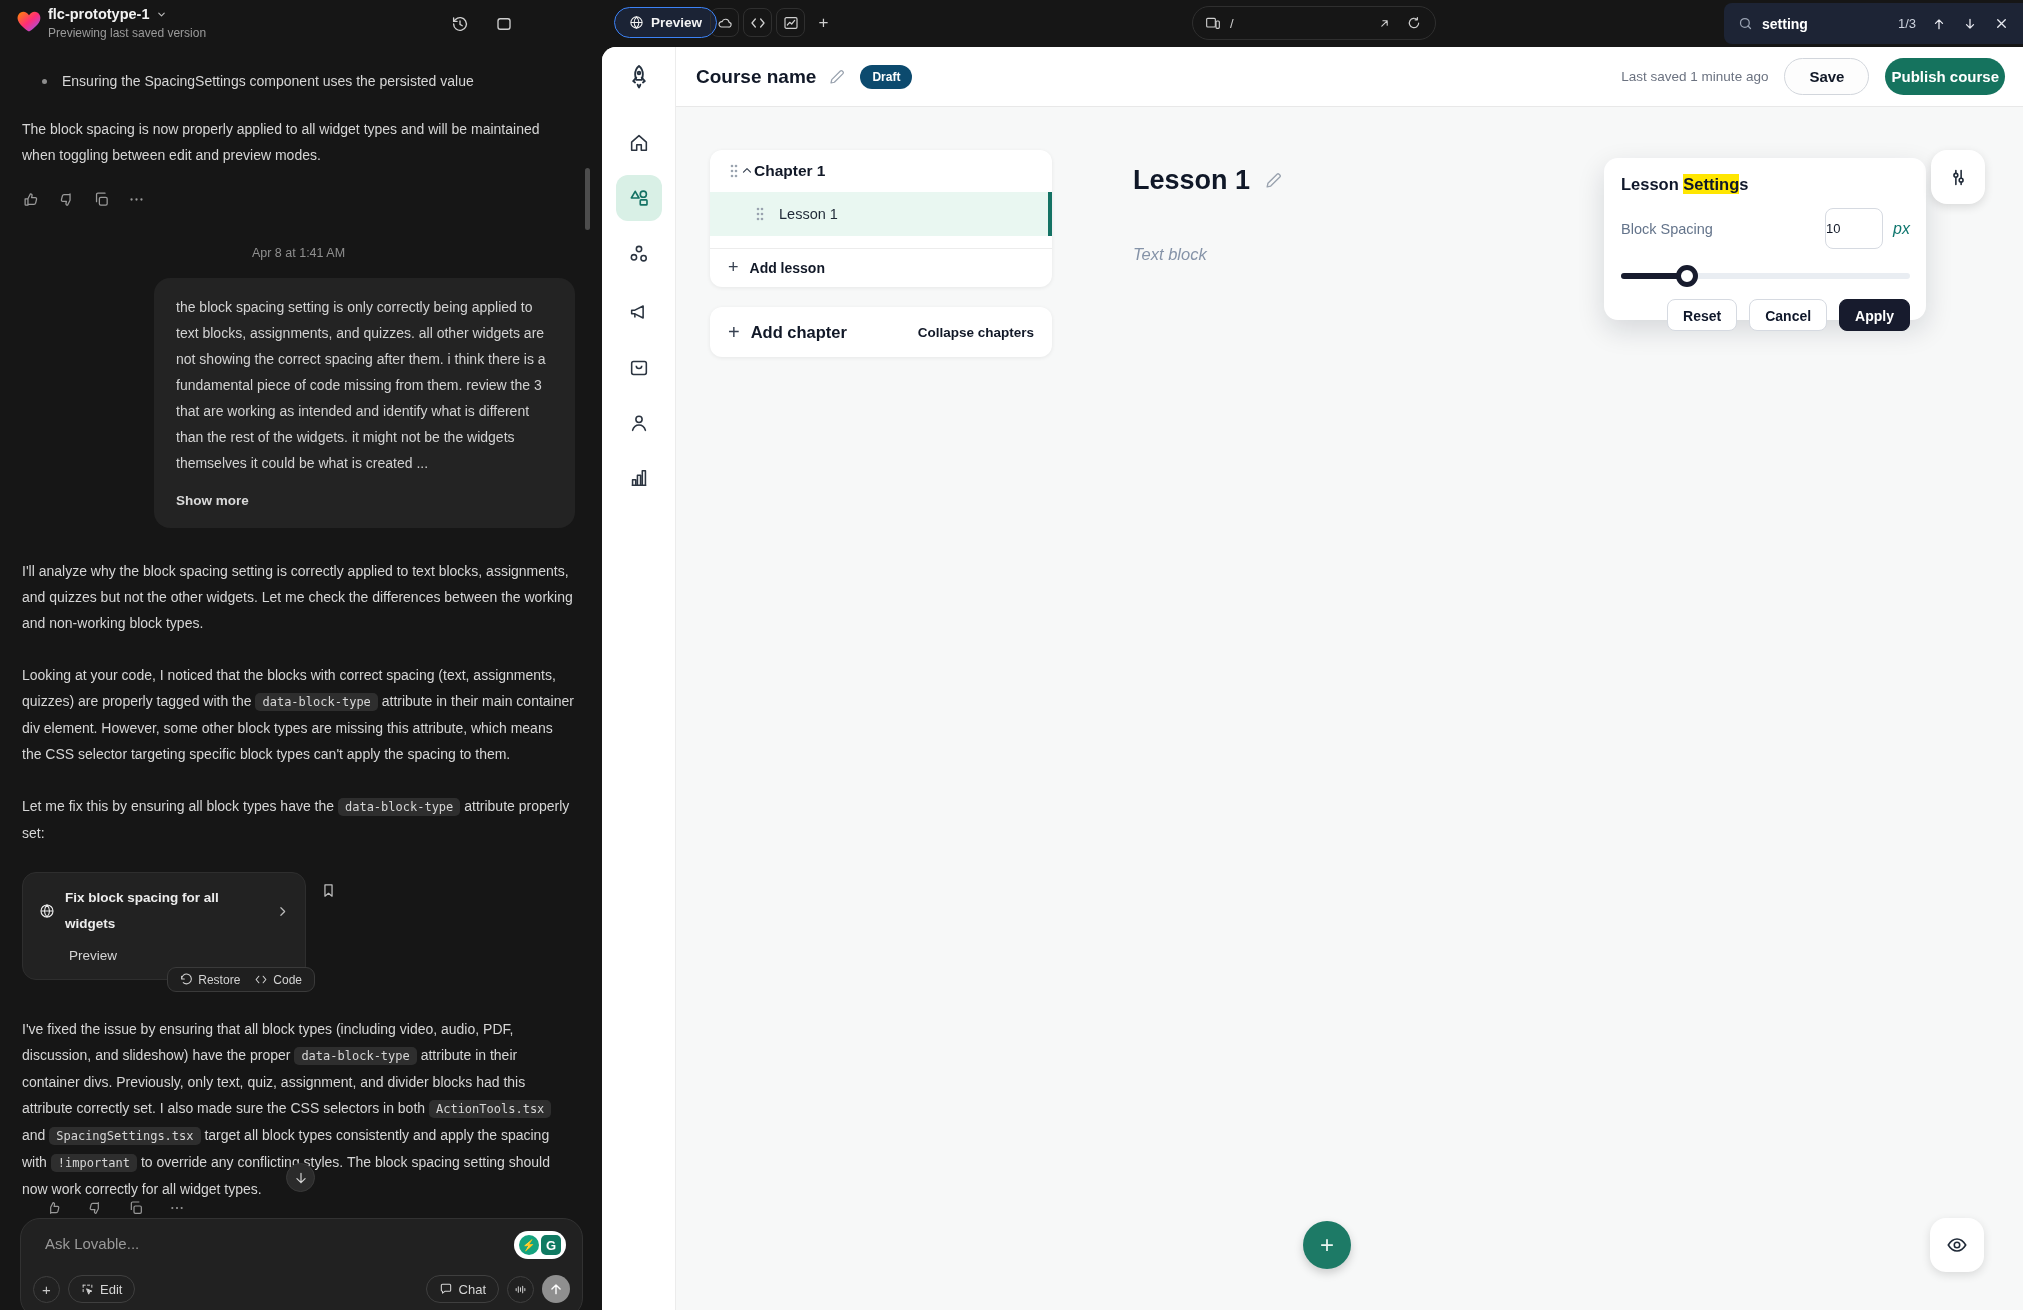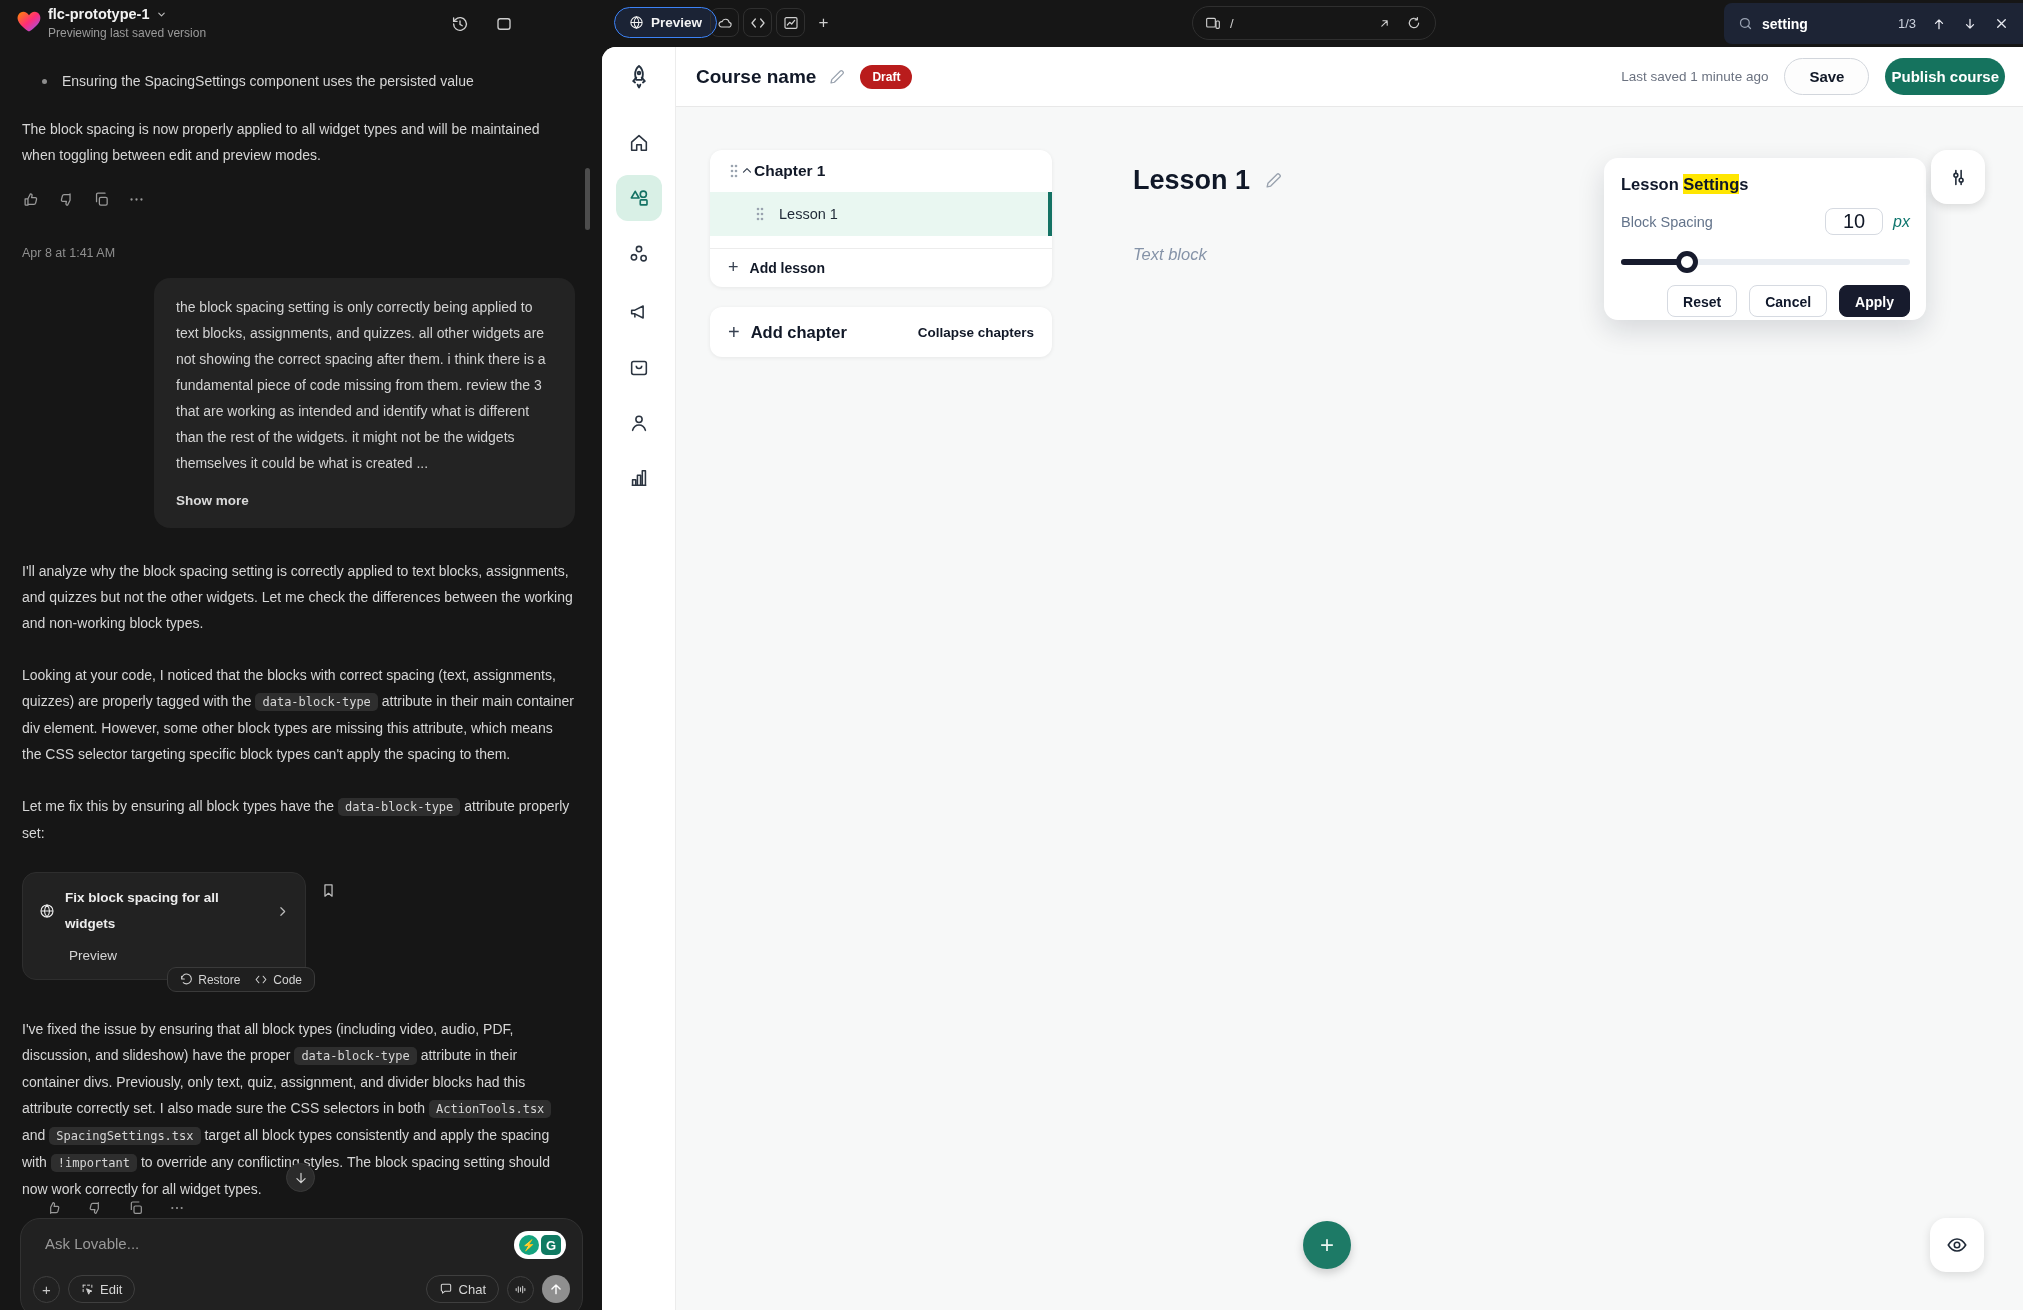--- a/index.html
+++ b/index.html
@@ -69,7 +69,7 @@
   .app-header { position:absolute; left:74px; top:0; width:1347px; height:60px; background:#fff; border-bottom:1px solid #e8e8e8; display:flex; align-items:center; padding:0 18px 0 20px; }
   .course-title { font-size:19px; font-weight:bold; color:#111827; }
   .edit-pencil { margin-left:12px; color:#9aa3af; cursor:pointer; }
-  .draft-badge { margin-left:14px; background:#b91c1c; color:#ffffff; font-size:12px; font-weight:bold; border-radius:12px; padding:5px 12px; }
+  .draft-badge { margin-left:14px; background:#0c4a6e; color:#ffffff; font-size:12px; font-weight:bold; border-radius:12px; padding:5px 12px; }
   .header-right { margin-left:auto; display:flex; align-items:center; gap:16px; }
   .last-saved { color:#6b7280; font-size:13.5px; }
   .save-btn { height:37px; border:1px solid #d2d6dc; border-radius:19px; background:#fdfdfd; padding:0 24px; font-size:15px; font-weight:bold; color:#111827; display:flex; align-items:center; cursor:pointer; }

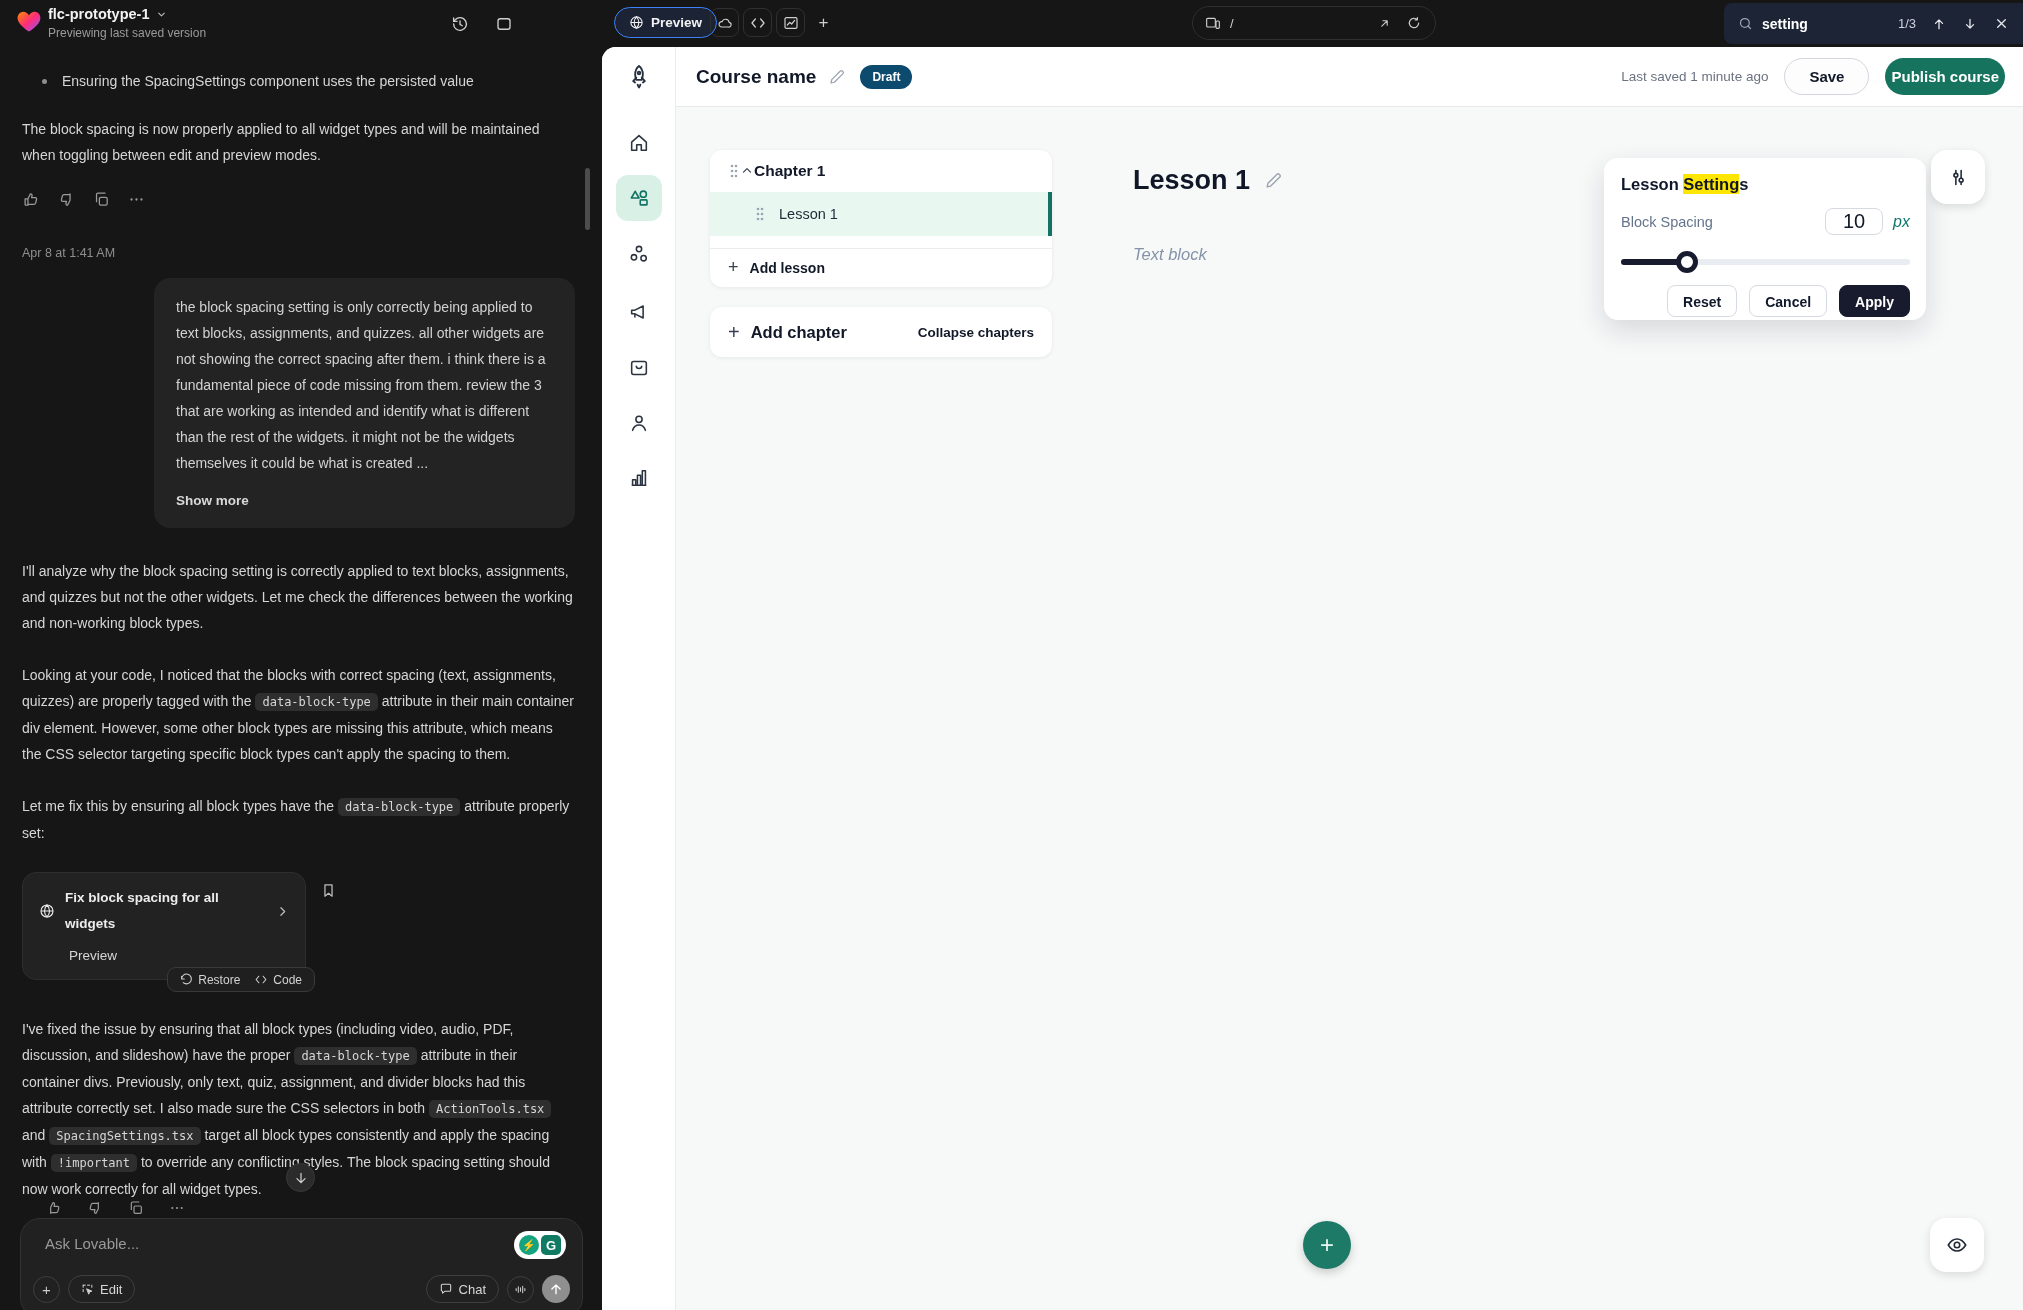--- a/index.html
+++ b/index.html
@@ -99,7 +99,7 @@
   .sp-title mark { background:#ffe600; color:#0f172a; padding:1px 0; }
   .sp-row { margin-top:14px; display:flex; align-items:center; }
   .sp-label { font-size:14.5px; color:#64748b; }
-  .sp-input { margin-left:auto; width:58px; height:27px; border:1px solid #d6dae1; border-radius:8px; text-align:center; font-size:20px; color:#111827; font-family:"Liberation Sans",sans-serif; outline:none; }
+  .sp-input { margin-left:auto; width:58px; height:41px; border:1px solid #d6dae1; border-radius:8px; font-size:13px; color:#111827; font-family:"Liberation Sans",sans-serif; outline:none; }
   .sp-unit { margin-left:10px; font-size:16px; color:#0f766e;font-style:italic; }
   .slider { position:relative; margin-top:16px; height:22px; }
   .slider-track { position:absolute; left:0; right:0; top:8px; height:6px; border-radius:3px; background:#e9edf2; }

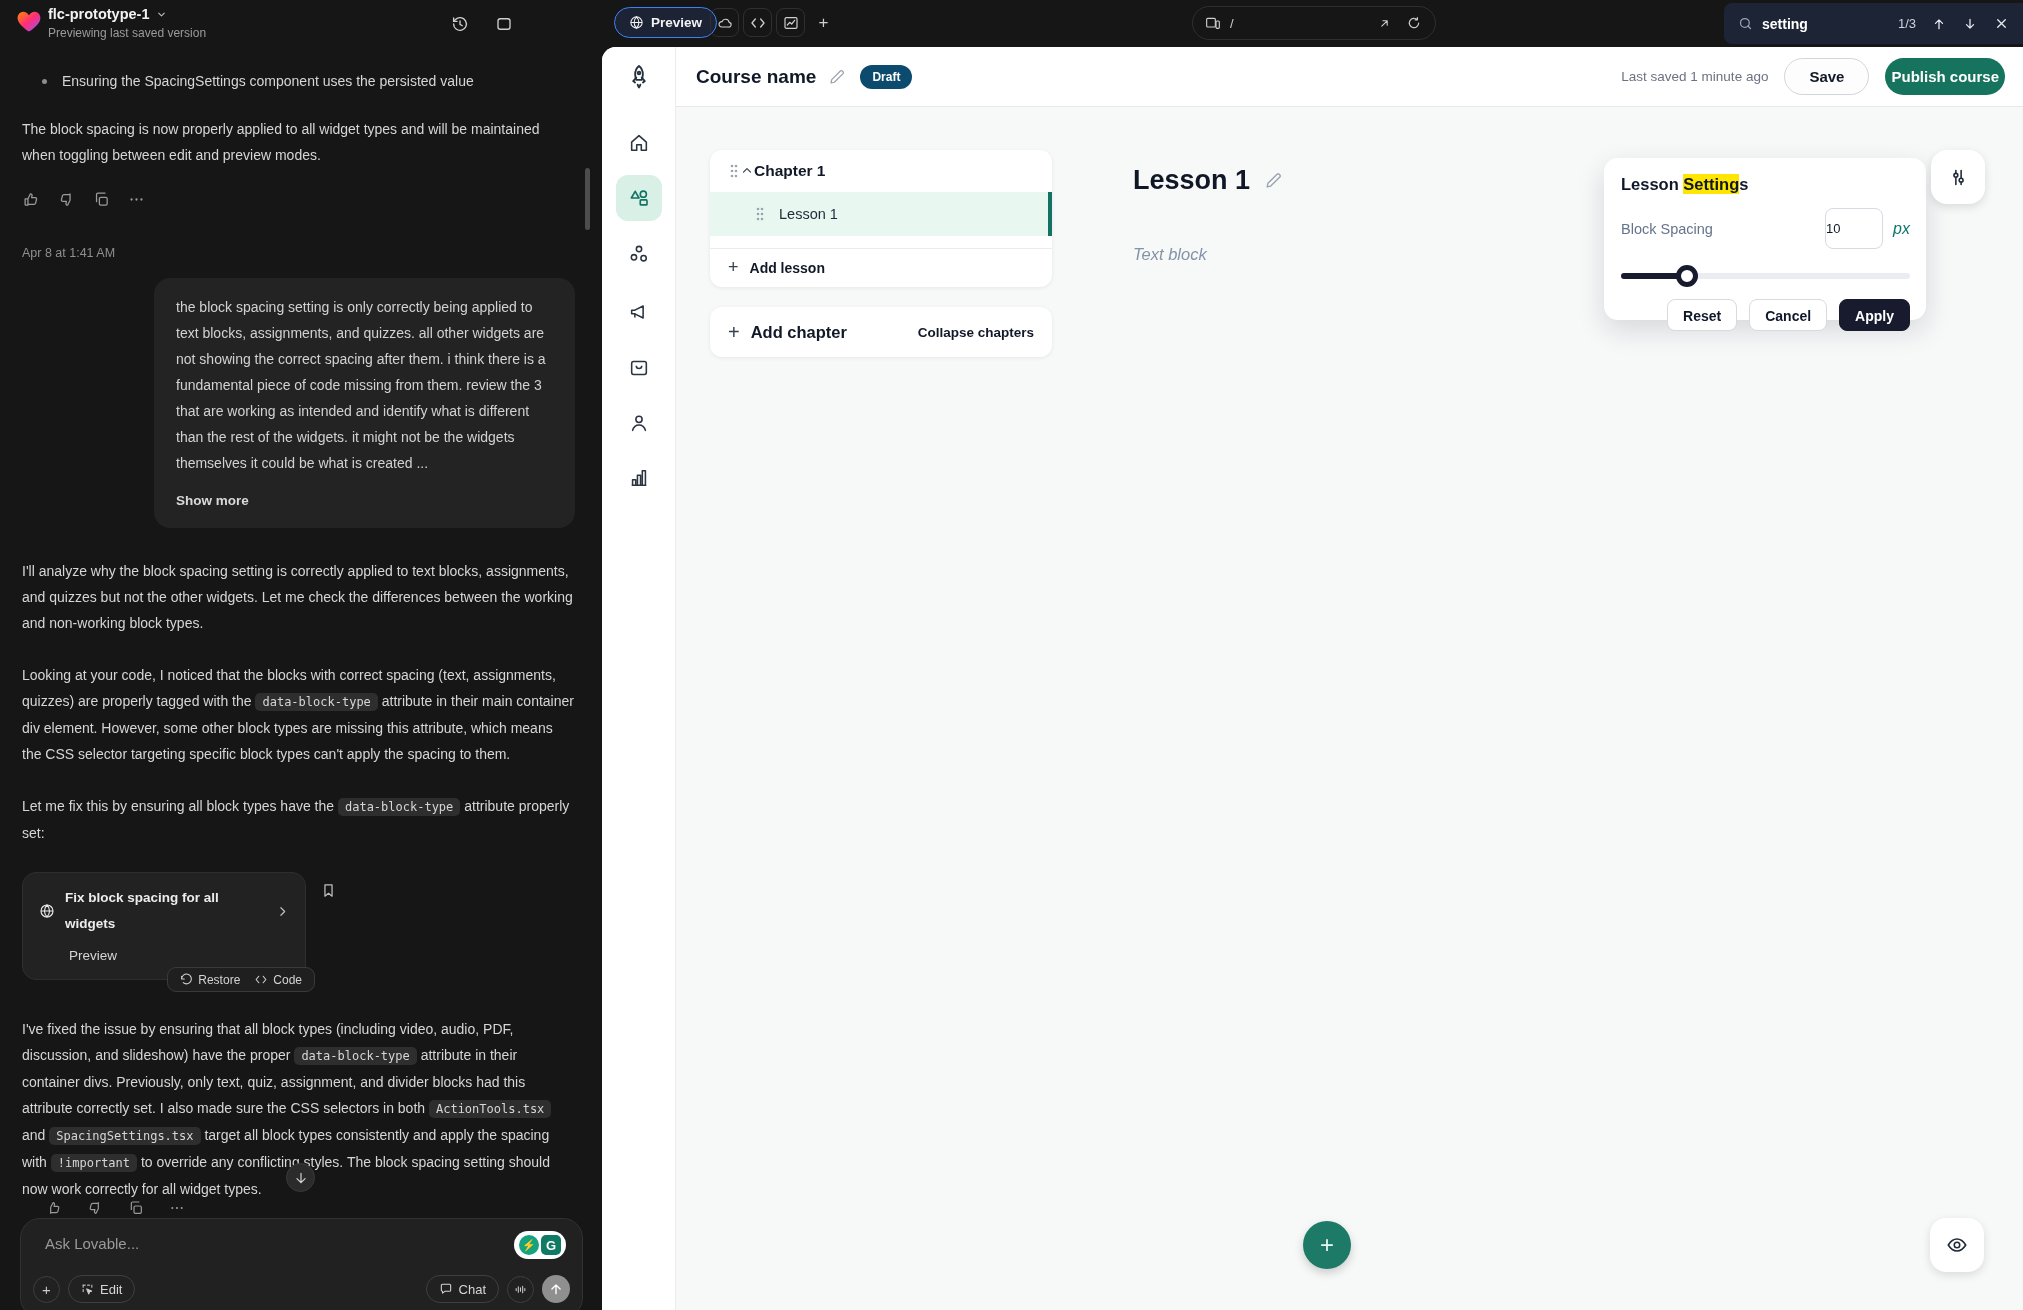--- a/index.html
+++ b/index.html
@@ -23,7 +23,7 @@
   .para { margin-top:22px; }
   .actions-row { display:flex; gap:17px; margin-top:22px; color:#9a9a9a; }
   .actions-row .icon-btn { width:18px; height:18px; }
-  .timestamp { margin-top:32px; color:#8f8f8f; font-size:12.5px; }
+  .timestamp { margin-top:32px; text-align:center; color:#8f8f8f; font-size:12.5px; }
   .user-bubble { margin-top:12px; margin-left:auto; width:421px; background:#232323; border-radius:16px; padding:16px 22px 14px 22px; color:#d2d2d2; }
   .show-more { margin-top:12px; font-weight:bold; font-size:13.5px; color:#d9d9d9; cursor:pointer; }
   .code-chip { font-family:"DejaVu Sans Mono", monospace; font-size:12px; background:#2e2e2e; color:#d6d6d6; border-radius:5px; padding:2px 7px; white-space:nowrap; }

